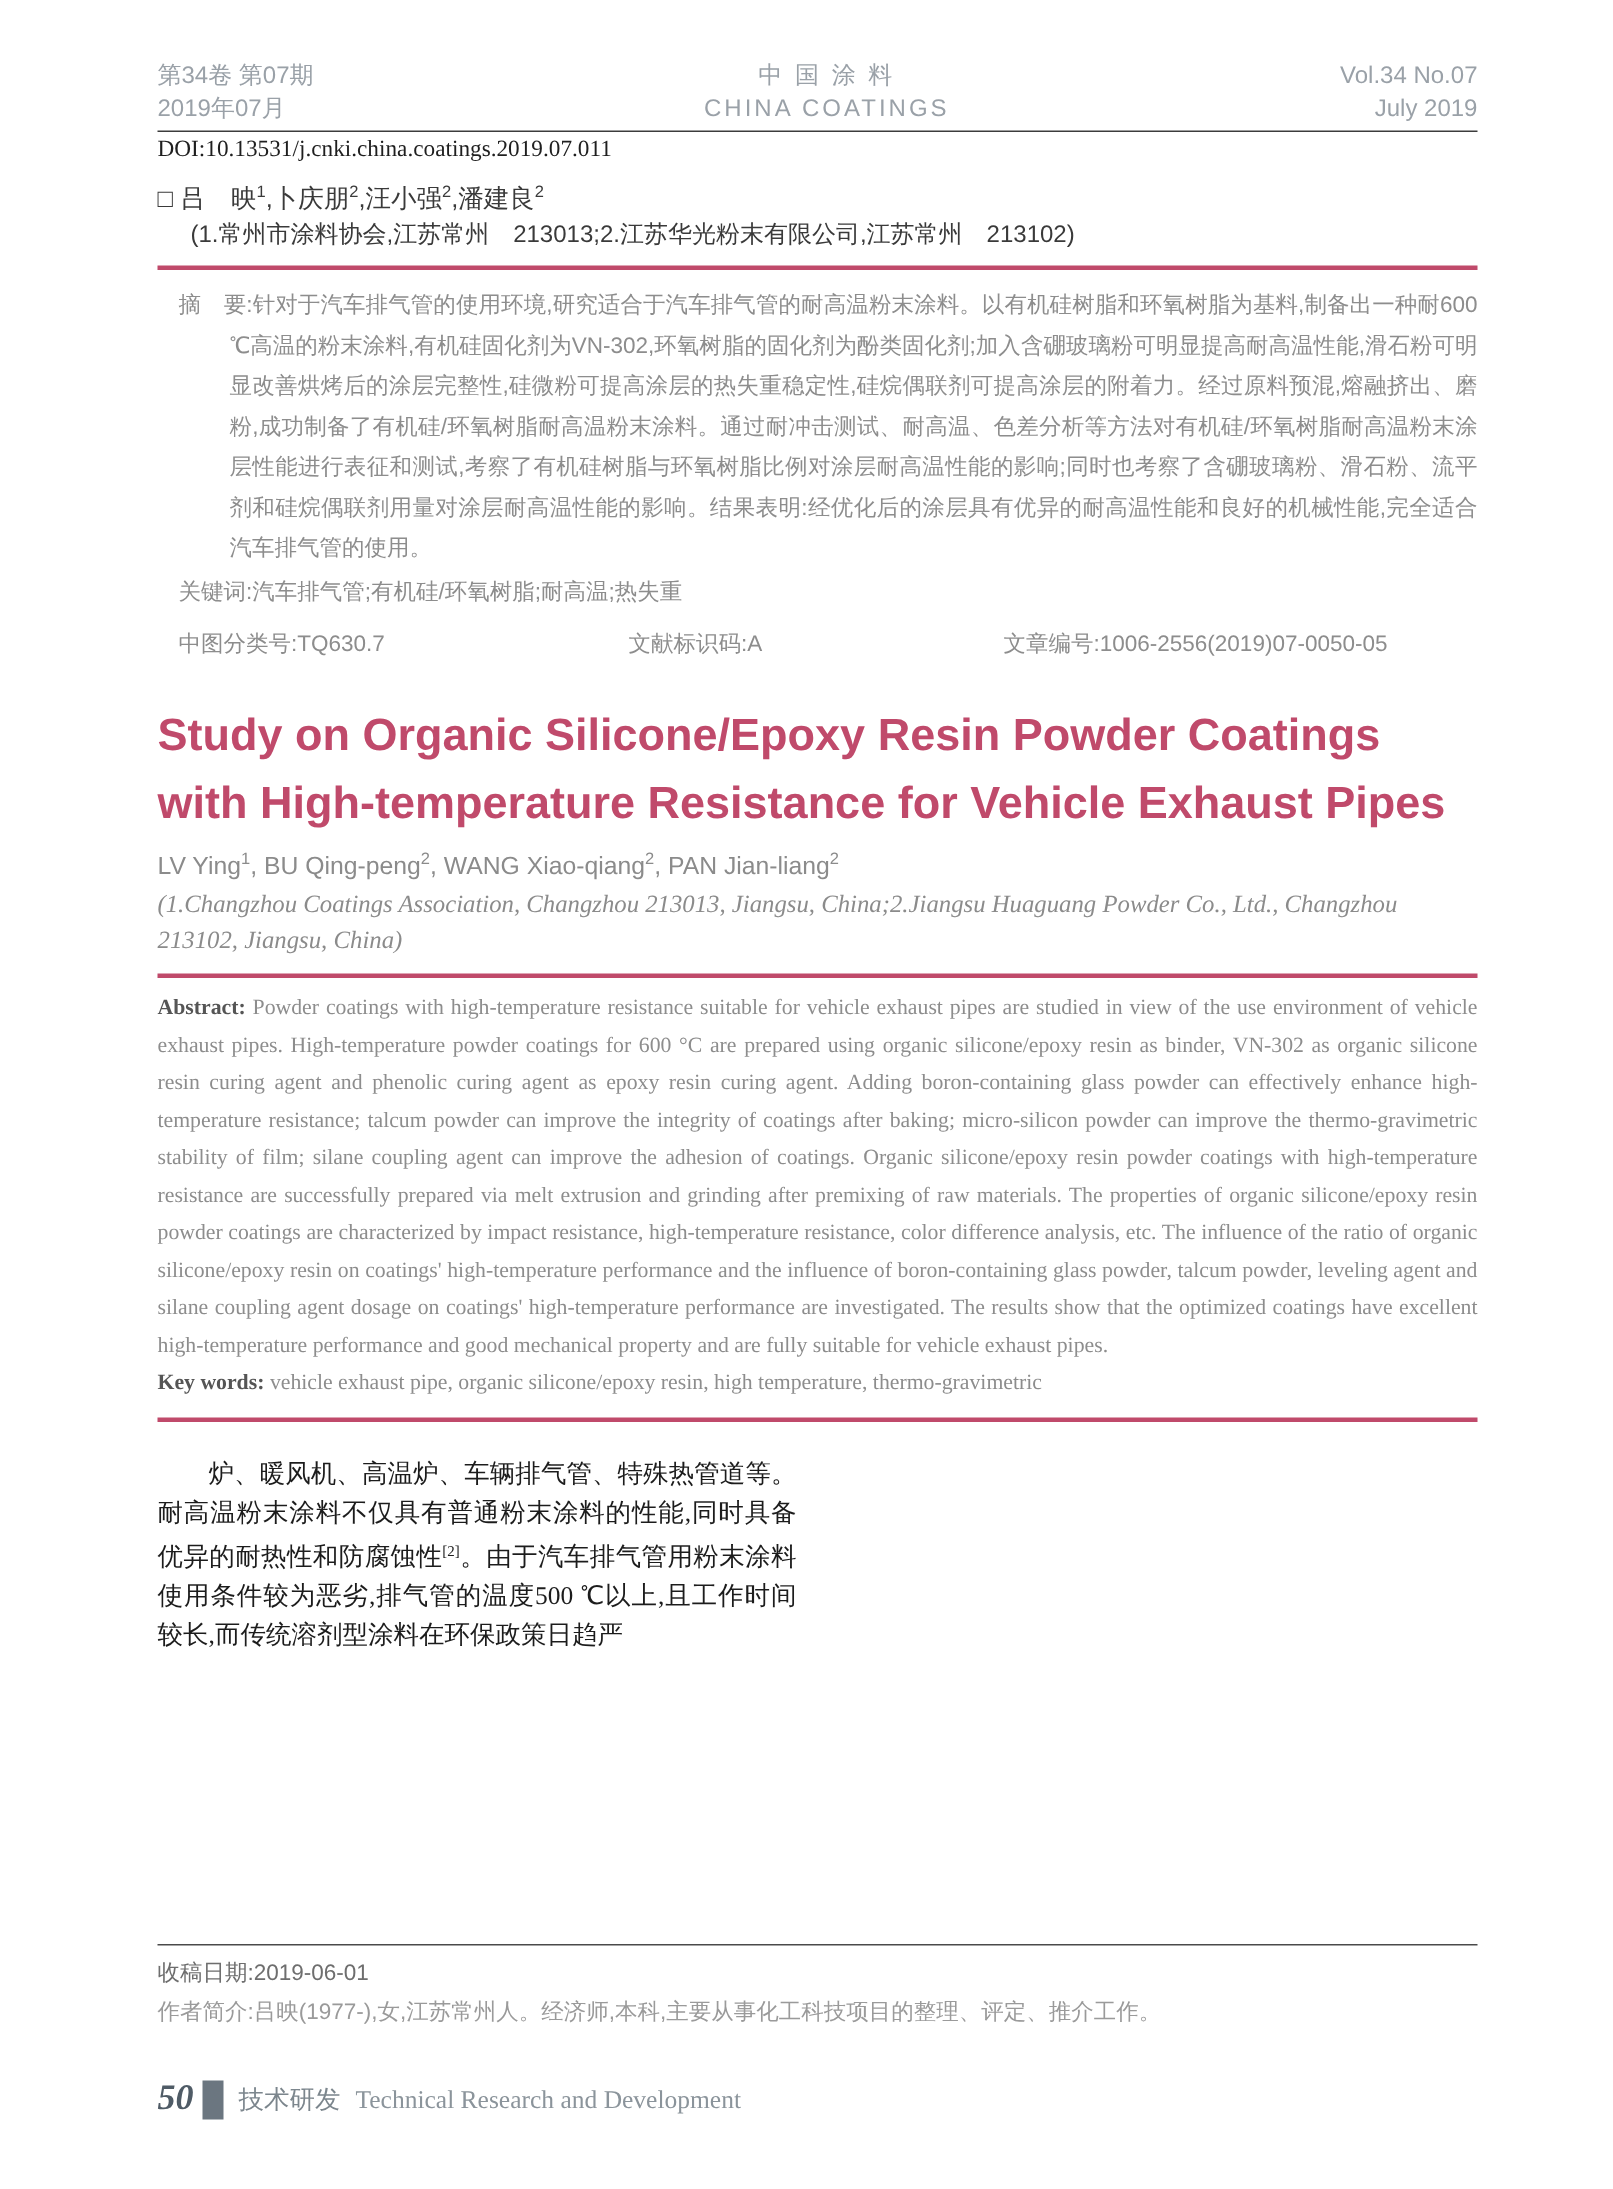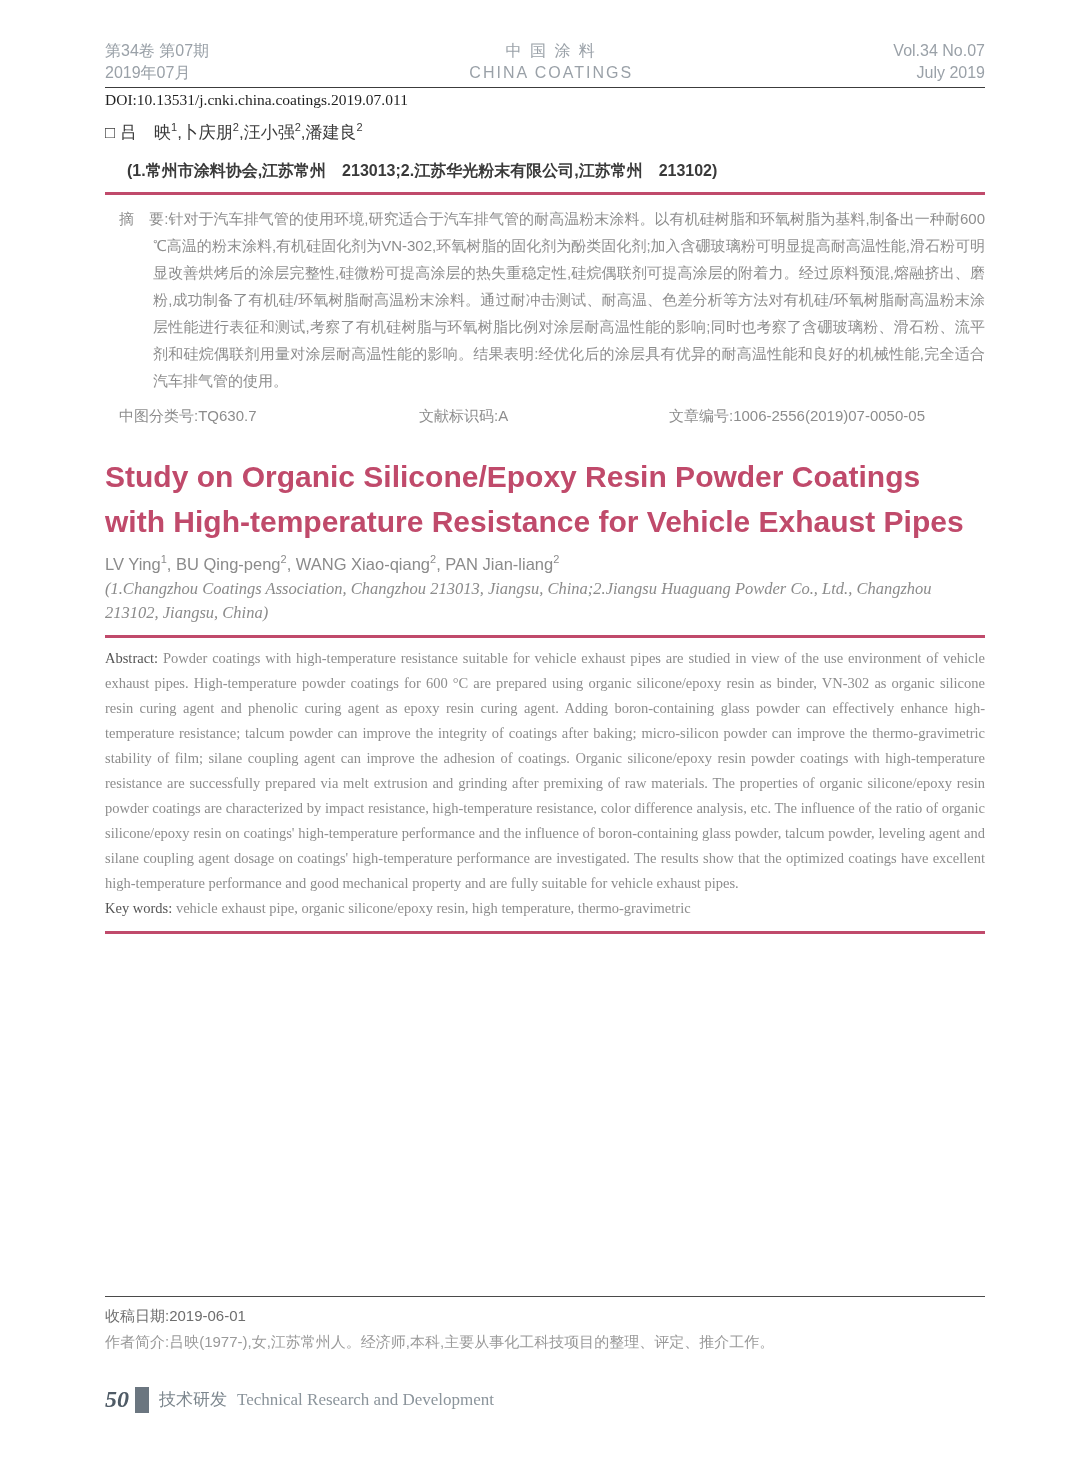--- a/index.html
+++ b/index.html
@@ -22,7 +22,7 @@
 
   .authors-cn { margin-top:12px; font-size:17px; color:#3a3a3a; }
   .authors-cn sup, .auth-en sup { font-size:11px; }
-  .affil-cn { margin-top:17px; padding-left:22px; font-size:16px; color:#3a3a3a;font-weight:bold; }
+  .affil-cn { margin-top:2px; padding-left:22px; font-size:16px; color:#3a3a3a; }
 
   .rule { height:3px; background:var(--accent); margin-top:10px; }
 

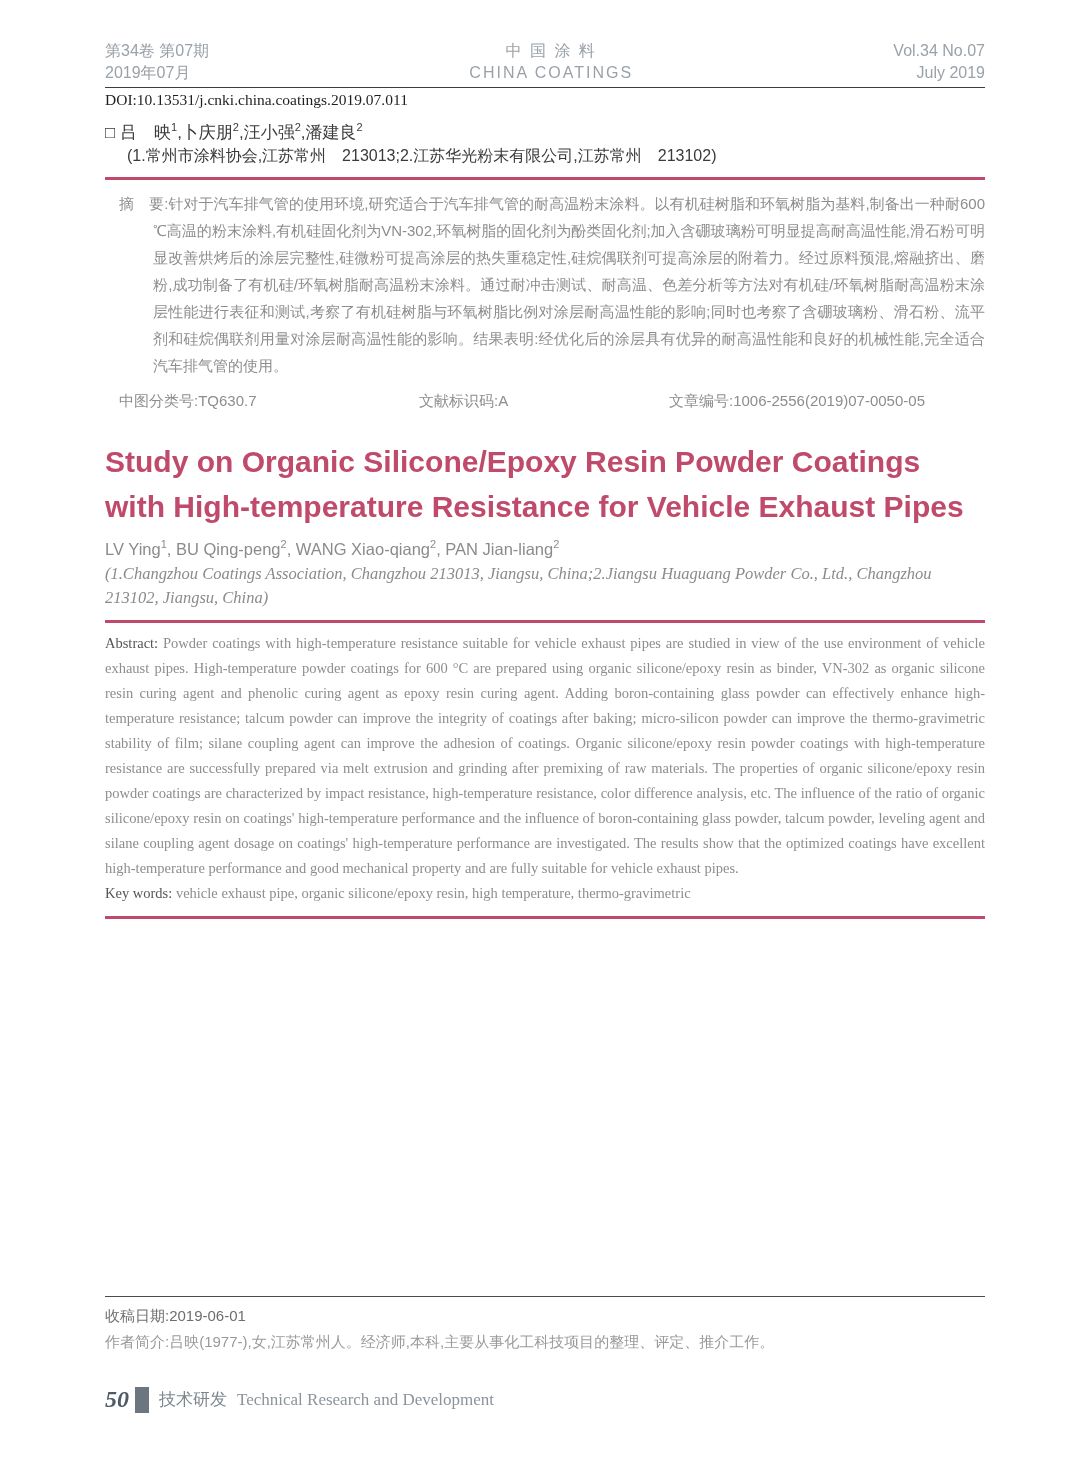--- a/index.html
+++ b/index.html
@@ -102,6 +102,7 @@
     <div class="rule"></div>
 
     <div class="abs-cn"><span>摘　要:</span><span>针对于汽车排气管的使用环境,研究适合于汽车排气管的耐高温粉末涂料。以有机硅树脂和环氧树脂为基料,制备出一种耐600 ℃高温的粉末涂料,有机硅固化剂为VN-302,环氧树脂的固化剂为酚类固化剂;加入含硼玻璃粉可明显提高耐高温性能,滑石粉可明显改善烘烤后的涂层完整性,硅微粉可提高涂层的热失重稳定性,硅烷偶联剂可提高涂层的附着力。经过原料预混,熔融挤出、磨粉,成功制备了有机硅/环氧树脂耐高温粉末涂料。通过耐冲击测试、耐高温、色差分析等方法对有机硅/环氧树脂耐高温粉末涂层性能进行表征和测试,考察了有机硅树脂与环氧树脂比例对涂层耐高温性能的影响;同时也考察了含硼玻璃粉、滑石粉、流平剂和硅烷偶联剂用量对涂层耐高温性能的影响。结果表明:经优化后的涂层具有优异的耐高温性能和良好的机械性能,完全适合汽车排气管的使用。</span></div>
+    <div class="kw-cn"><span>关键词:</span><span>汽车排气管;有机硅/环氧树脂;耐高温;热失重</span></div>
 
     <div class="class-row">
       <div class="c1">中图分类号:TQ630.7</div>

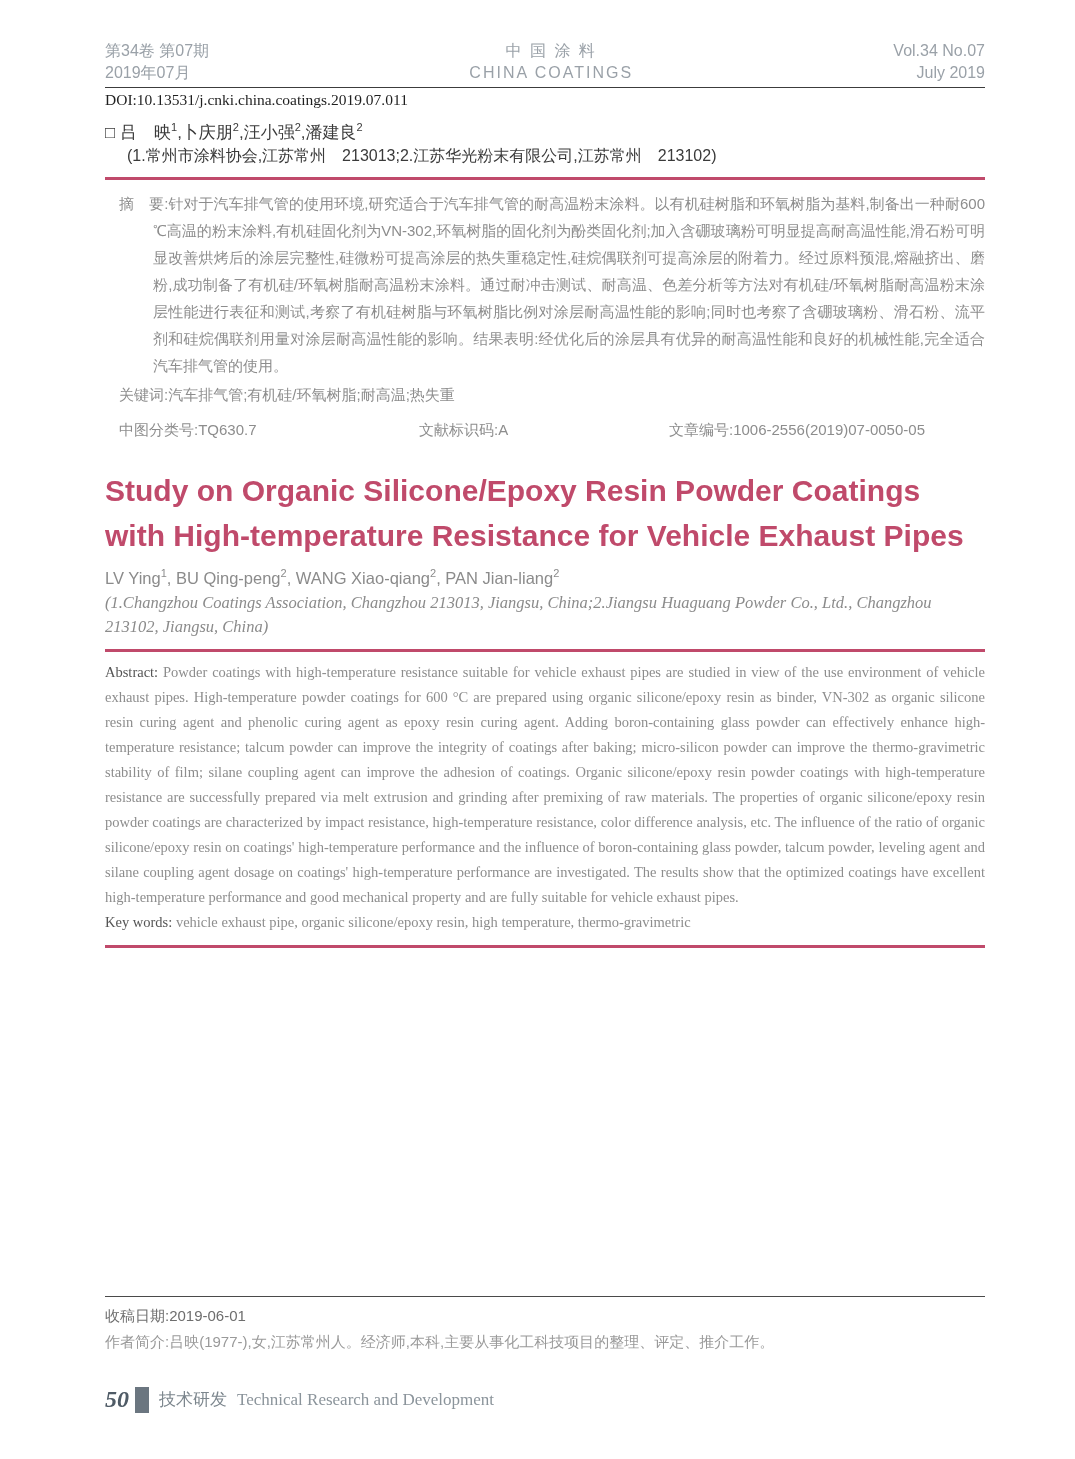--- a/index.html
+++ b/index.html
@@ -42,7 +42,7 @@
   .abs-en, .kw-en { font-family:"Liberation Serif", serif; color:var(--gray-txt);
             font-size:14.5px; line-height:25px; text-align:justify; }
   .abs-en { margin-top:8px; }
-  .lbl-dark { color:#555; font-weight:normal; }
+  .lbl-dark { color:#555; font-weight:bold; }
 
   
   .intro { display:flex; margin-top:12px; }

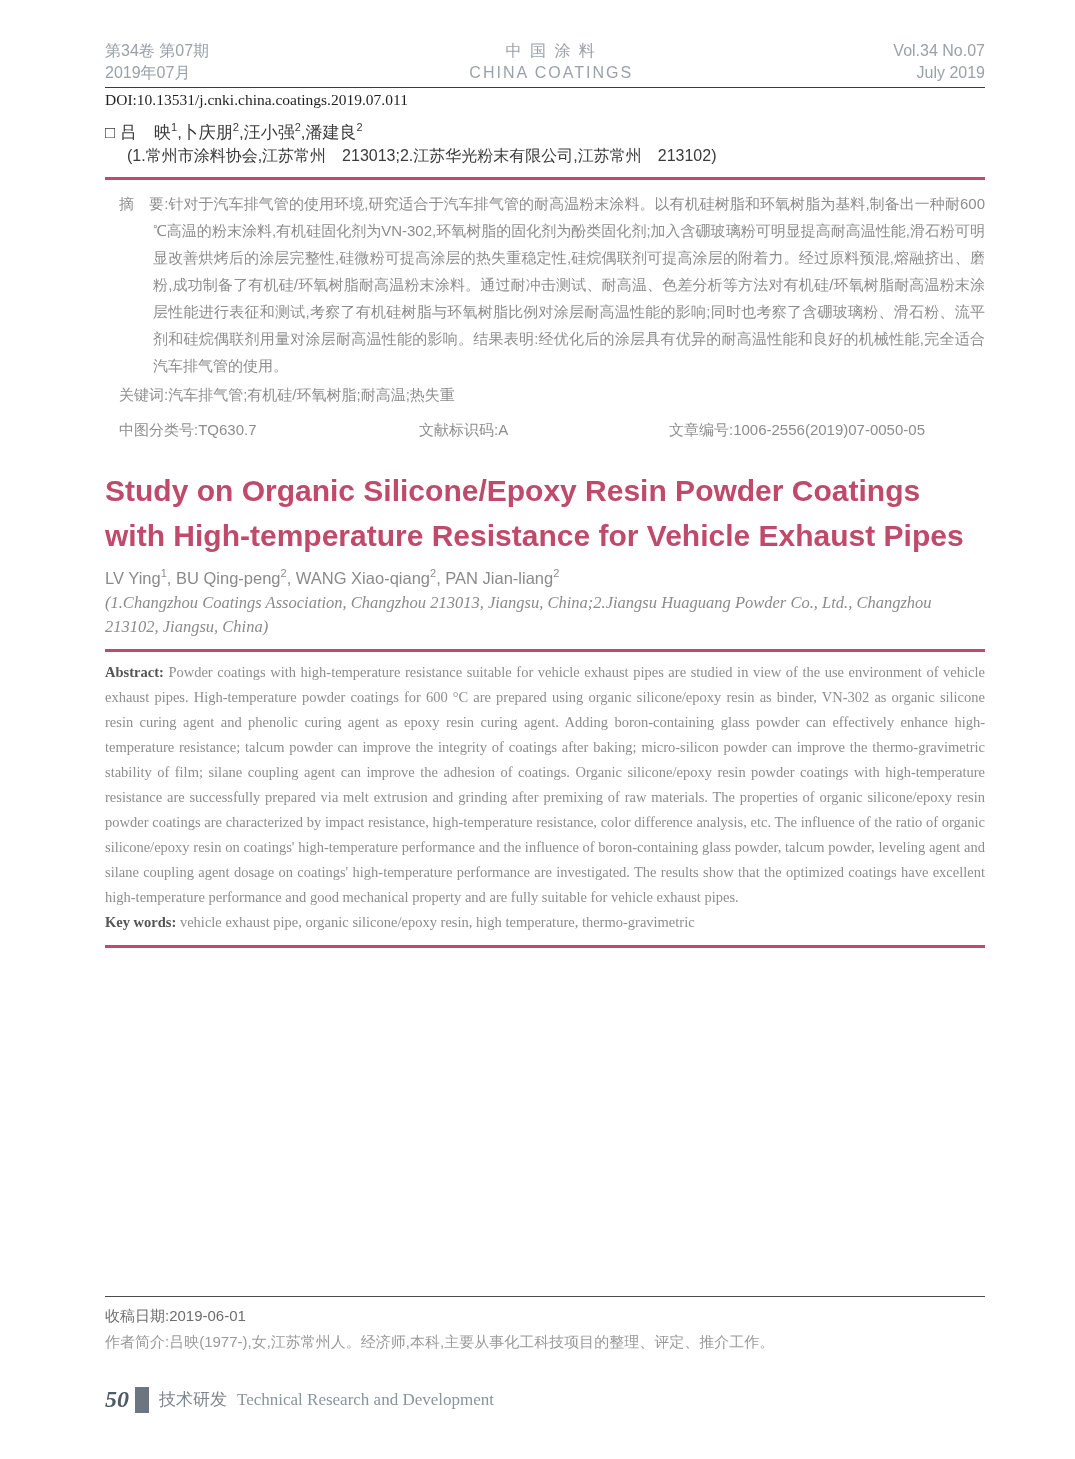--- a/index.html
+++ b/index.html
@@ -126,6 +126,9 @@
     <div class="rule"></div>
 
     <div class="intro">
+      <div class="col col-right">
+        <p><span>炉、暖风机、高温炉、车辆排气管、特殊热管道等。耐高温粉末涂料不仅具有普通粉末涂料的性能,同时具备优异的耐热性和防腐蚀性</span><sup>[2]</sup><span>。由于汽车排气管用粉末涂料使用条件较为恶劣,排气管的温度500 ℃以上,且工作时间较长,而传统溶剂型涂料在环保政策日趋严</span></p>
+      </div>
     </div>
 
   </div>

